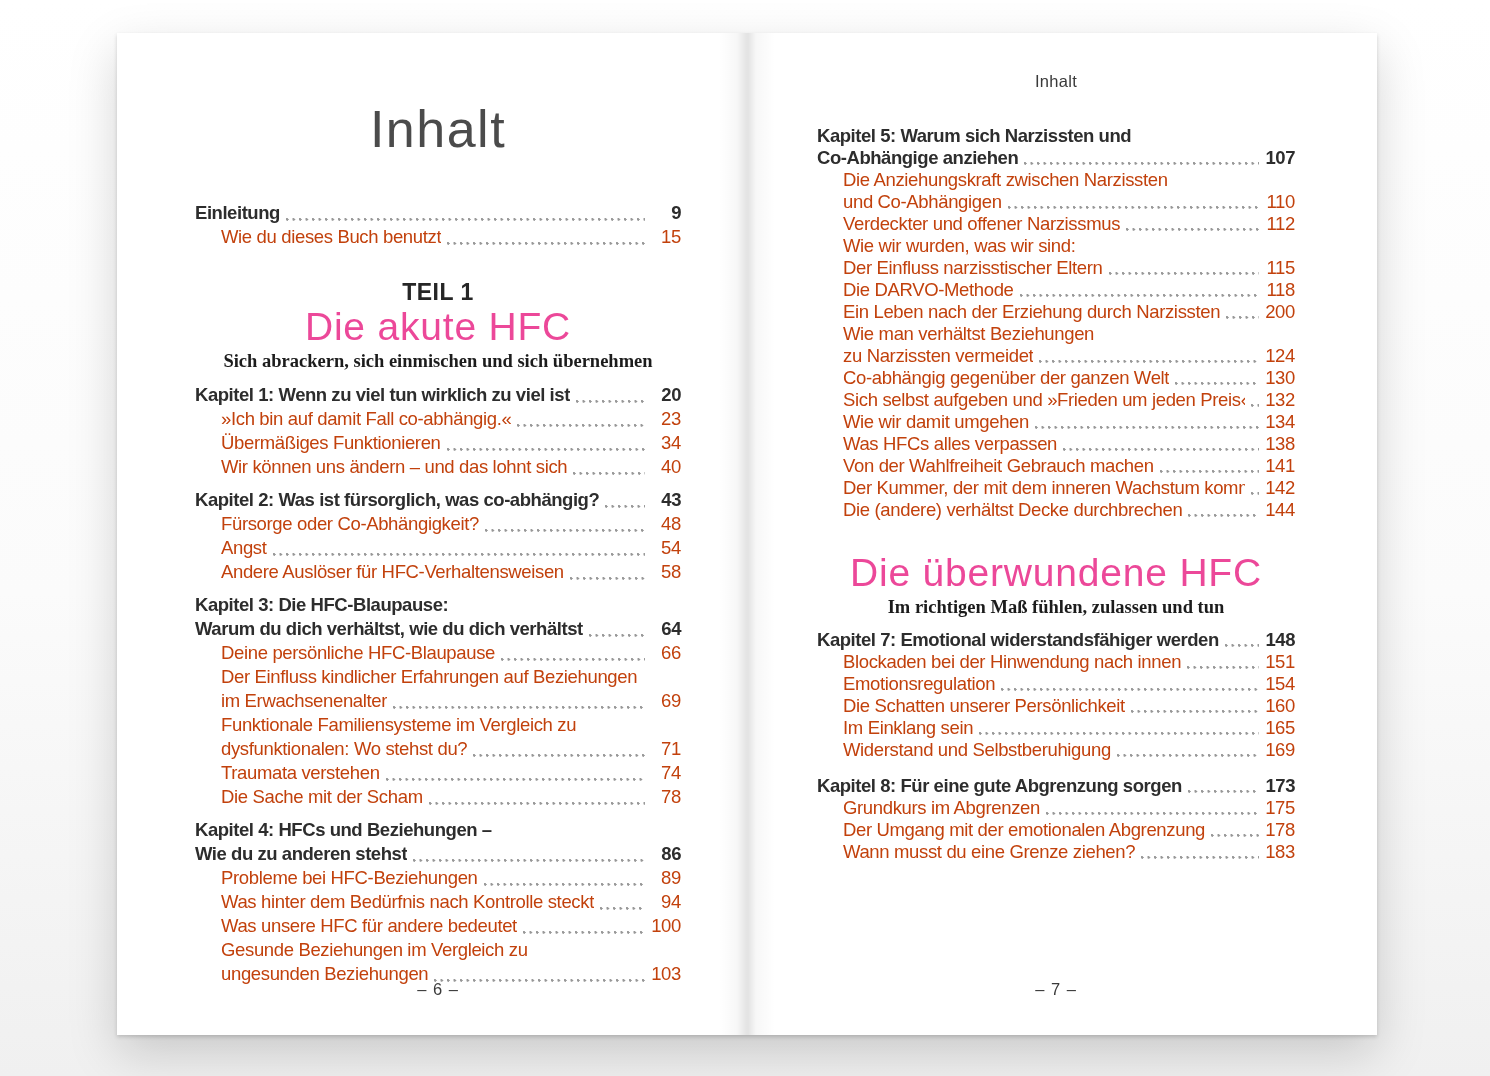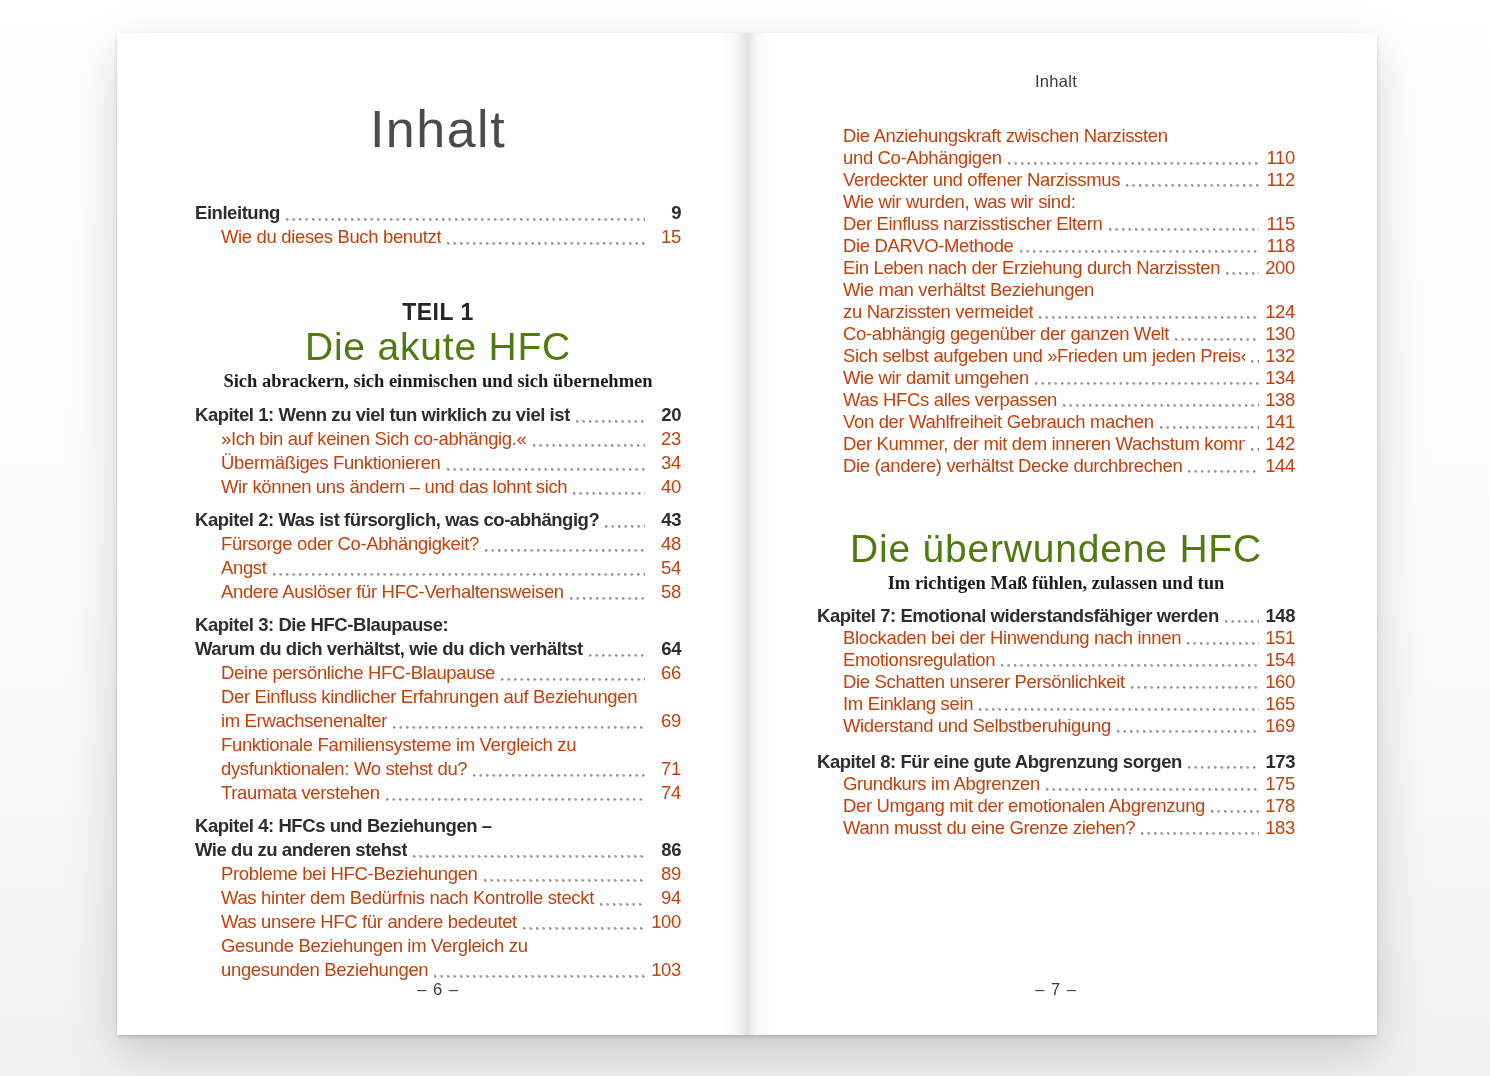--- a/index.html
+++ b/index.html
@@ -279,6 +279,14 @@
     <div class="page-header">Inhalt</div>
     <div id="right-sections">
         <div class="toc">
+          <div class="entry chapter">
+            <div class="pre-line">Kapitel 5: Warum sich Narzissten und</div>
+            <div class="row">
+              <span class="label">Co-Abhängige anziehen</span>
+              <span class="dots"></span>
+              <span class="pagenum">107</span>
+            </div>
+          </div>
           <div class="entry sub">
             <div class="pre-line">Die Anziehungskraft zwischen Narzissten</div>
             <div class="row">

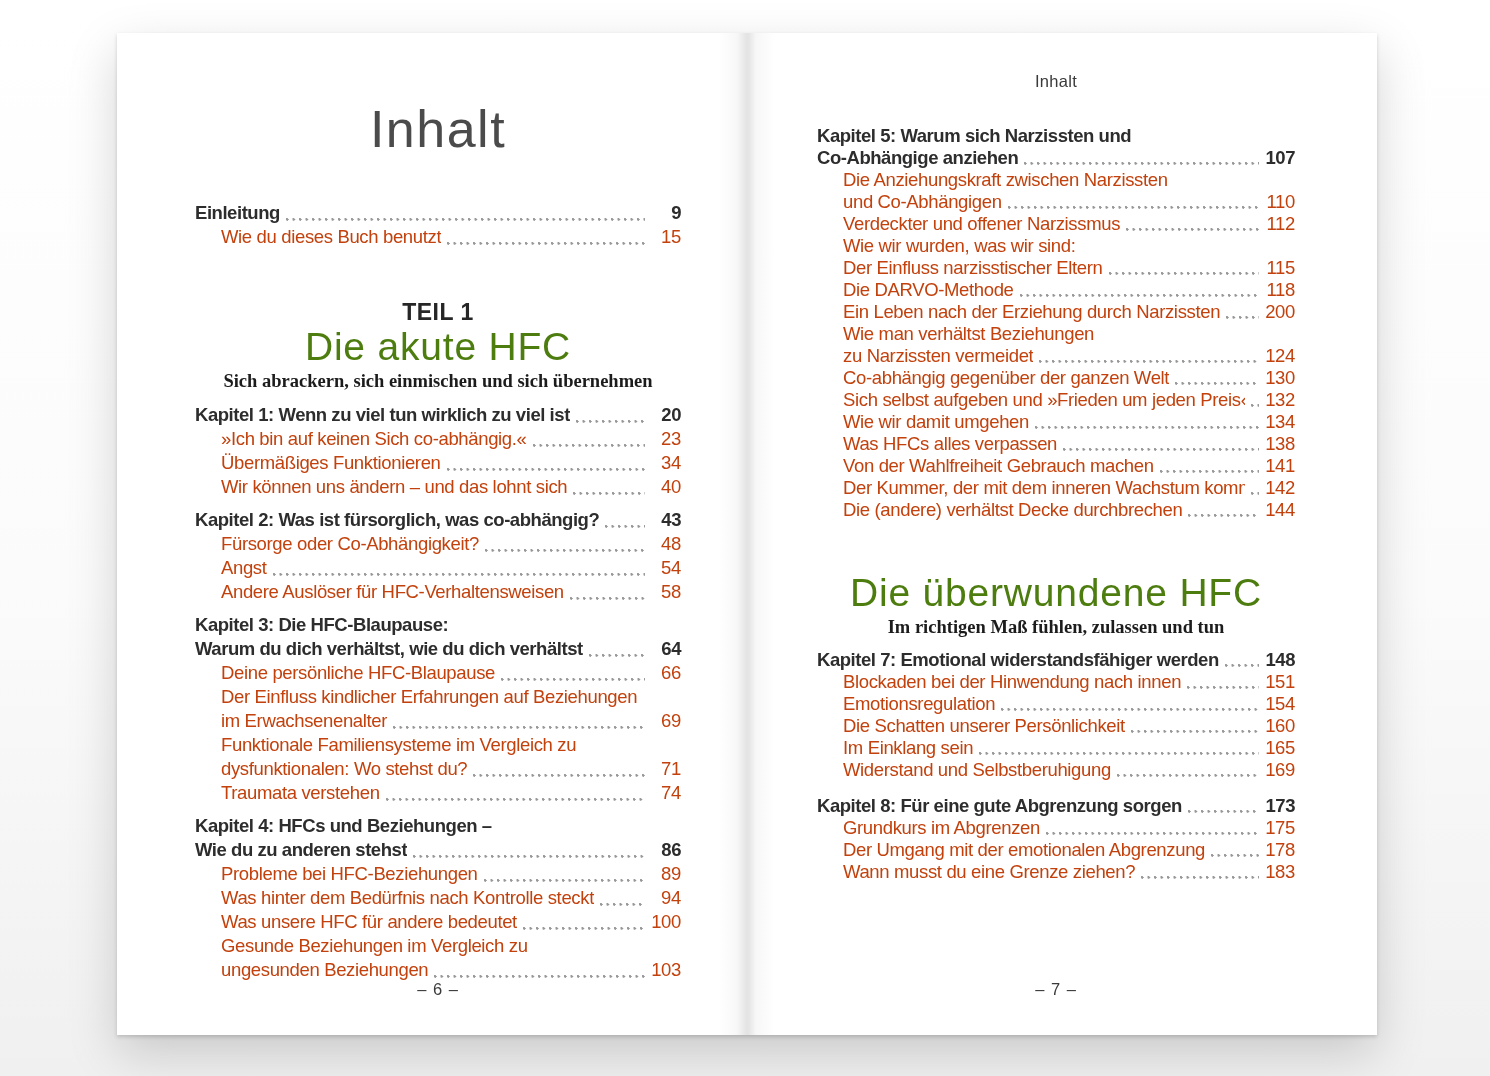--- a/index.html
+++ b/index.html
@@ -59,7 +59,7 @@
   }
 
   
-  .part { text-align: center; margin-top: 50px; margin-bottom: 10px; }
+  .part { text-align: center; margin-top: 30px; margin-bottom: 10px; }
   .part-kicker {
     font-size: 23px; line-height: 26px;
     font-weight: bold; color: #262626;

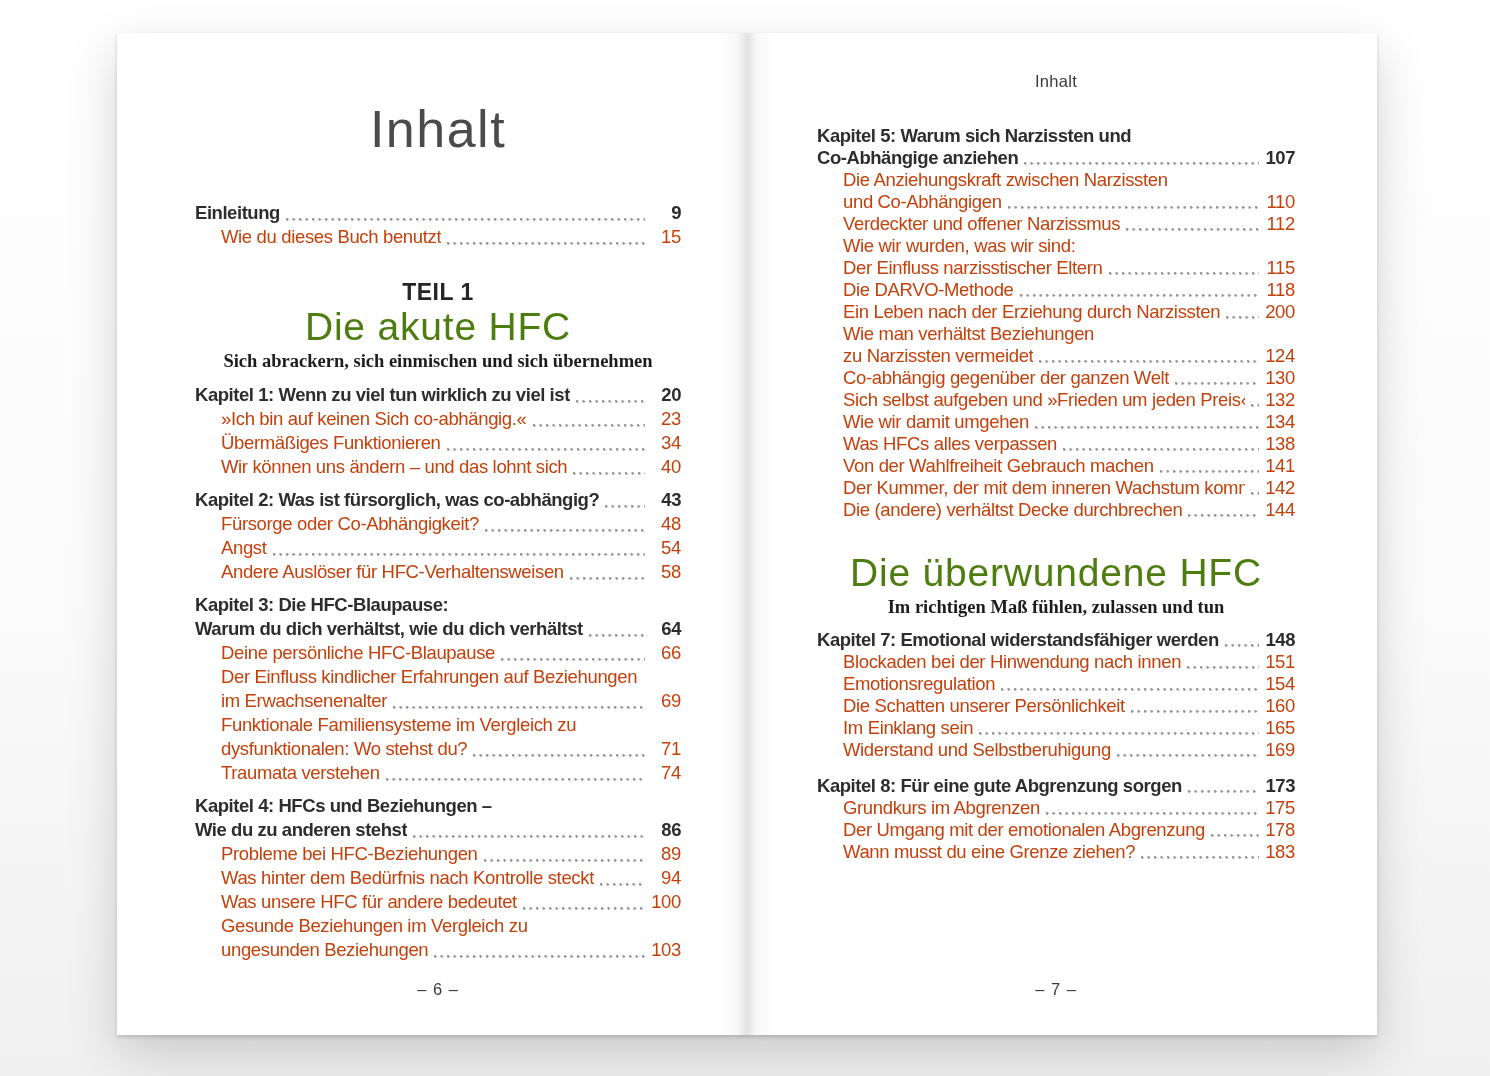--- a/index.html
+++ b/index.html
@@ -67,7 +67,7 @@
   }
   .part-title {
     font-size: 39px; line-height: 44px;
-    font-weight: 400; color: #4d7c0f;
+    font-weight: 400; color: #ec4899;
     letter-spacing: 0.8px;
   }
   .part-subtitle {

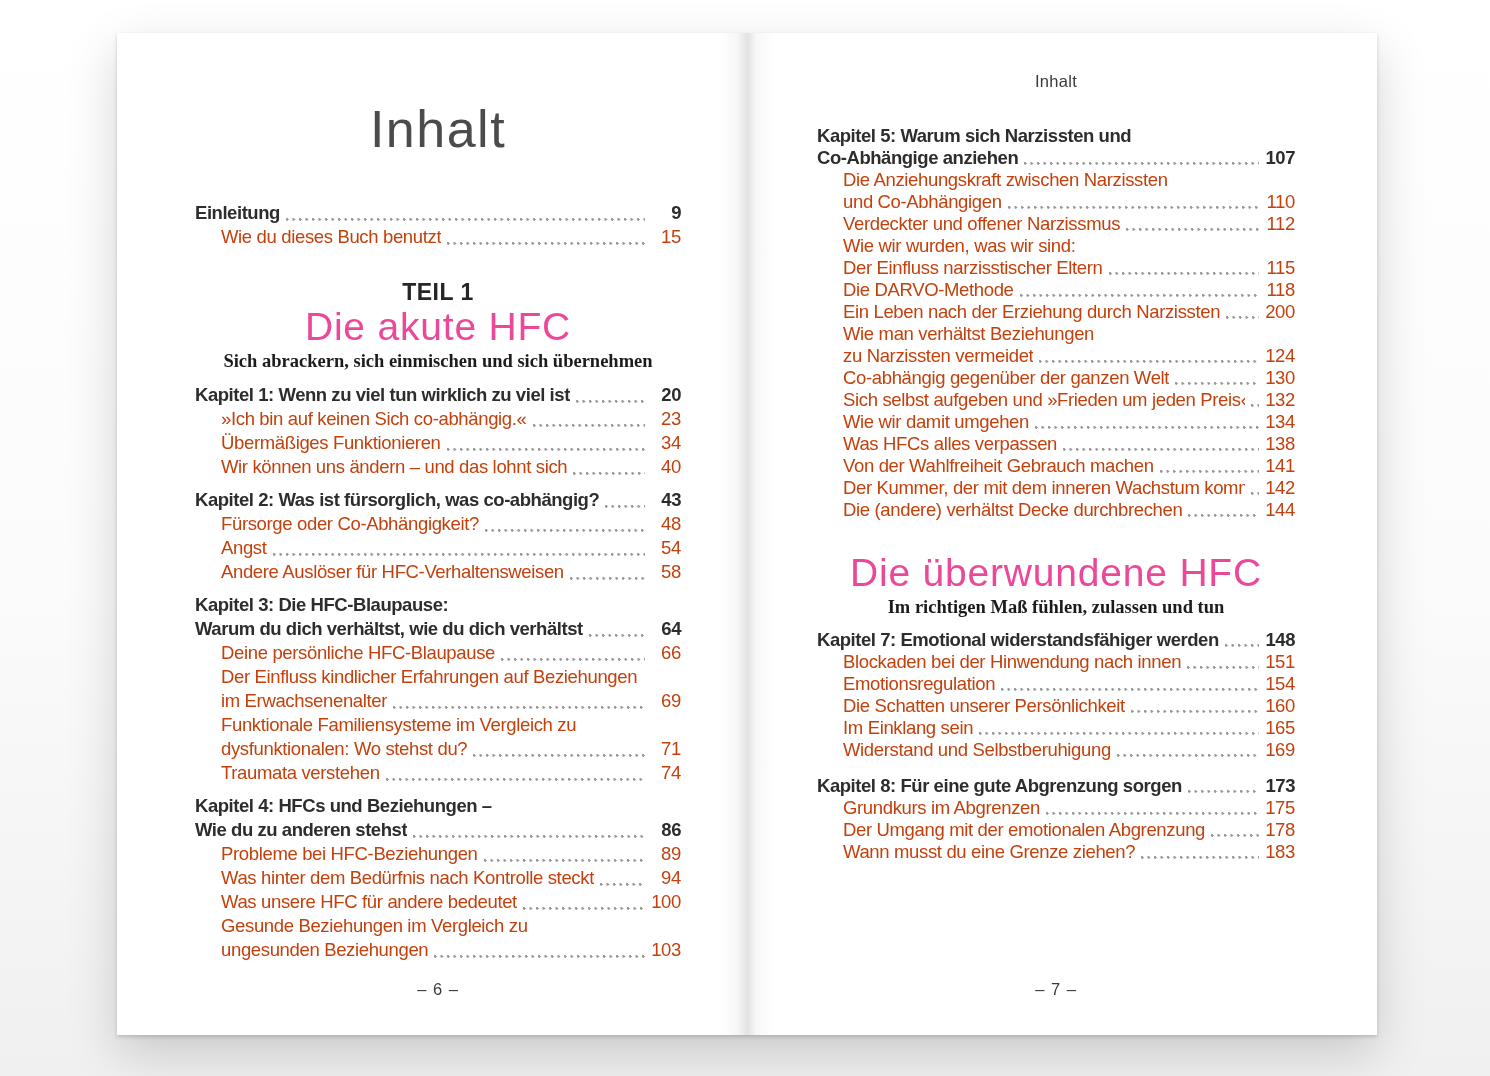--- a/index.html
+++ b/index.html
@@ -149,7 +149,7 @@
           </div>
           <div class="entry sub">
             <div class="row">
-              <span class="label">»Ich bin auf keinen Sich co-abhängig.«</span>
+              <span class="label">»Ich bin auf damit Fall co-abhängig.«</span>
               <span class="dots"></span>
               <span class="pagenum">23</span>
             </div>

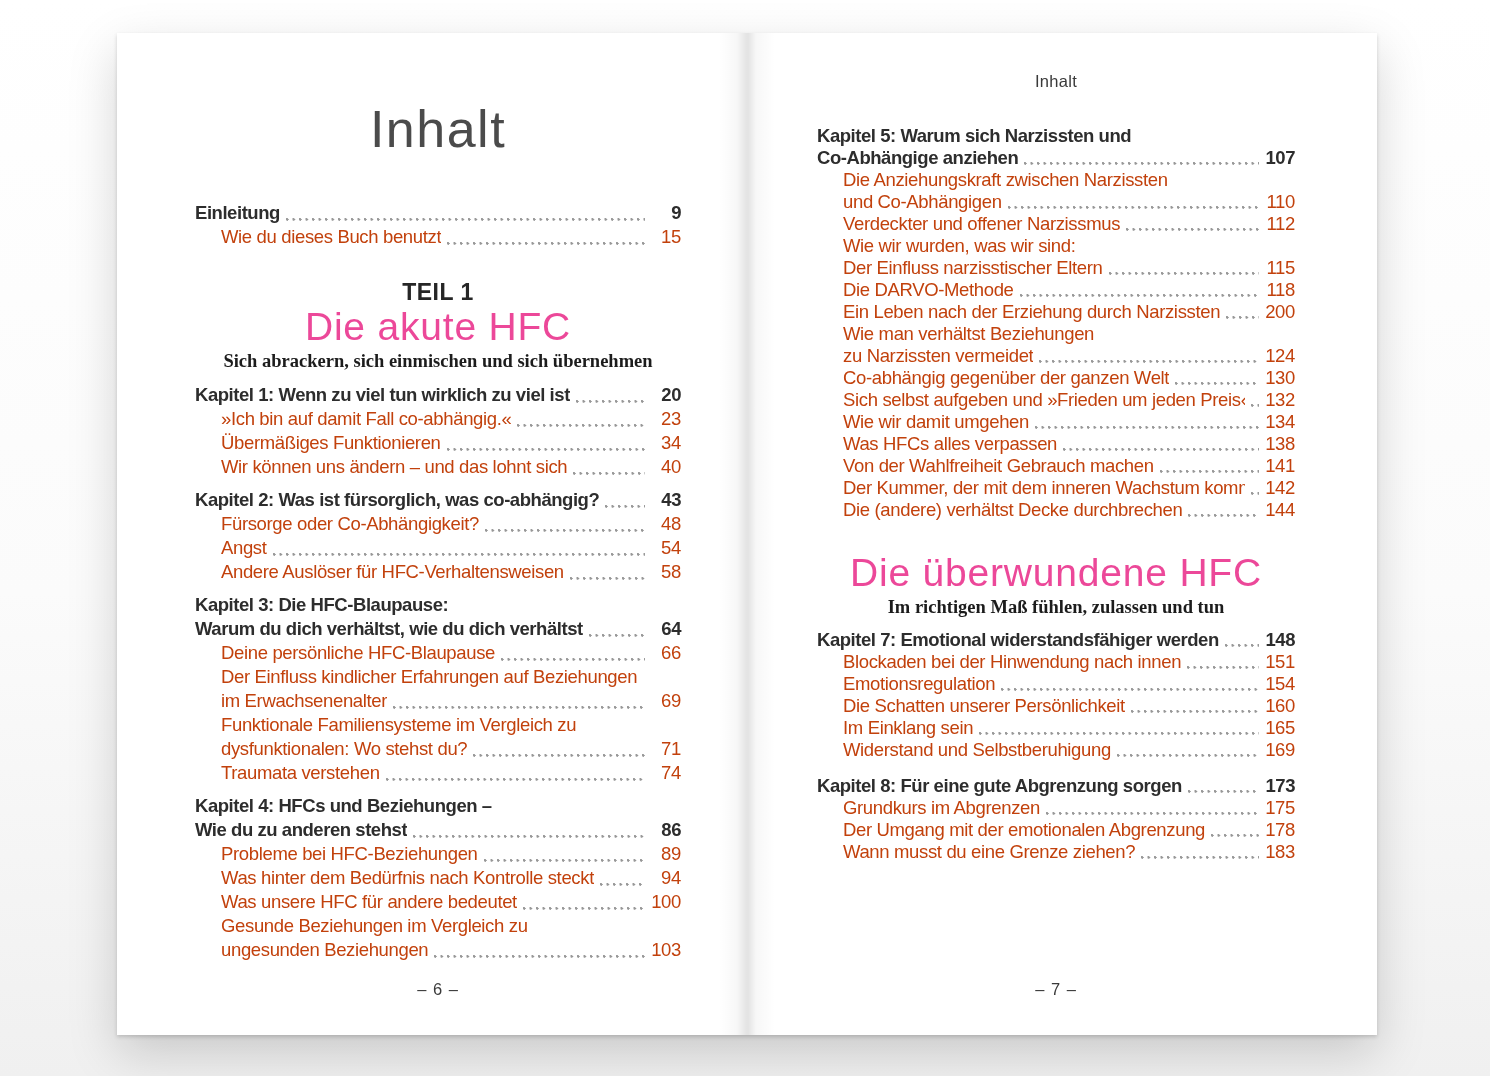--- a/index.html
+++ b/index.html
@@ -234,6 +234,13 @@
               <span class="pagenum">74</span>
             </div>
           </div>
+          <div class="entry sub">
+            <div class="row">
+              <span class="label">Die Sache mit der Scham</span>
+              <span class="dots"></span>
+              <span class="pagenum">78</span>
+            </div>
+          </div>
           <div class="entry chapter">
             <div class="pre-line">Kapitel 4: HFCs und Beziehungen –</div>
             <div class="row">

